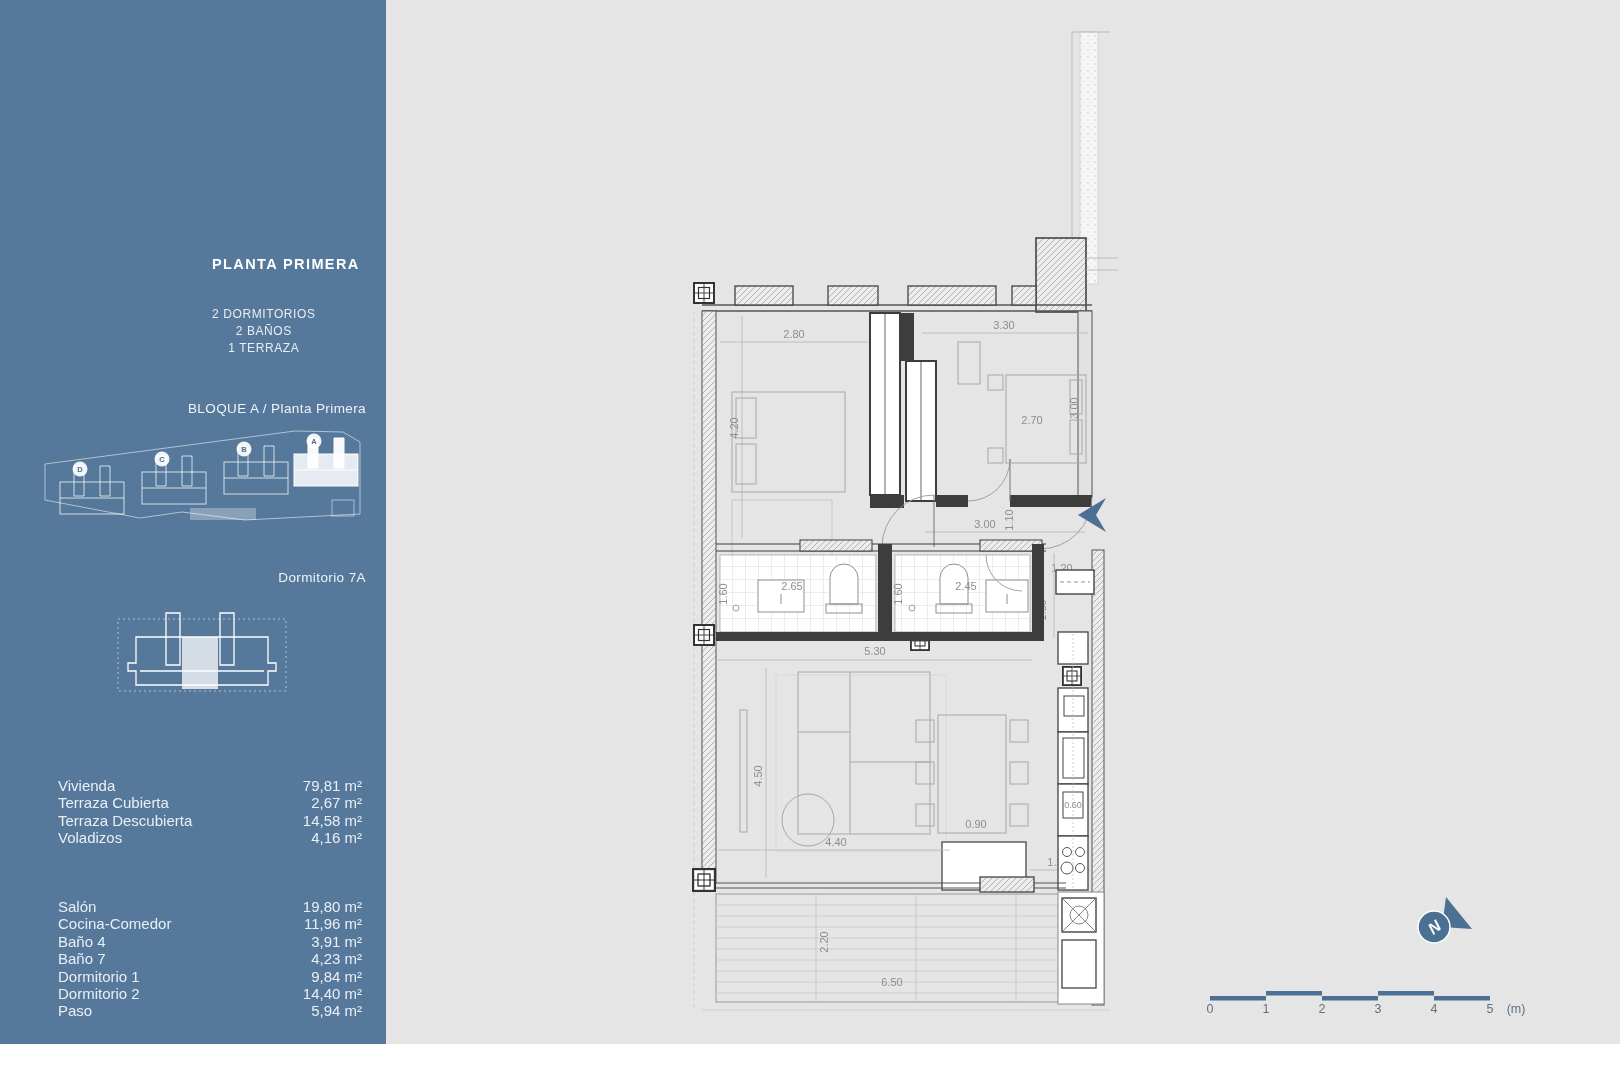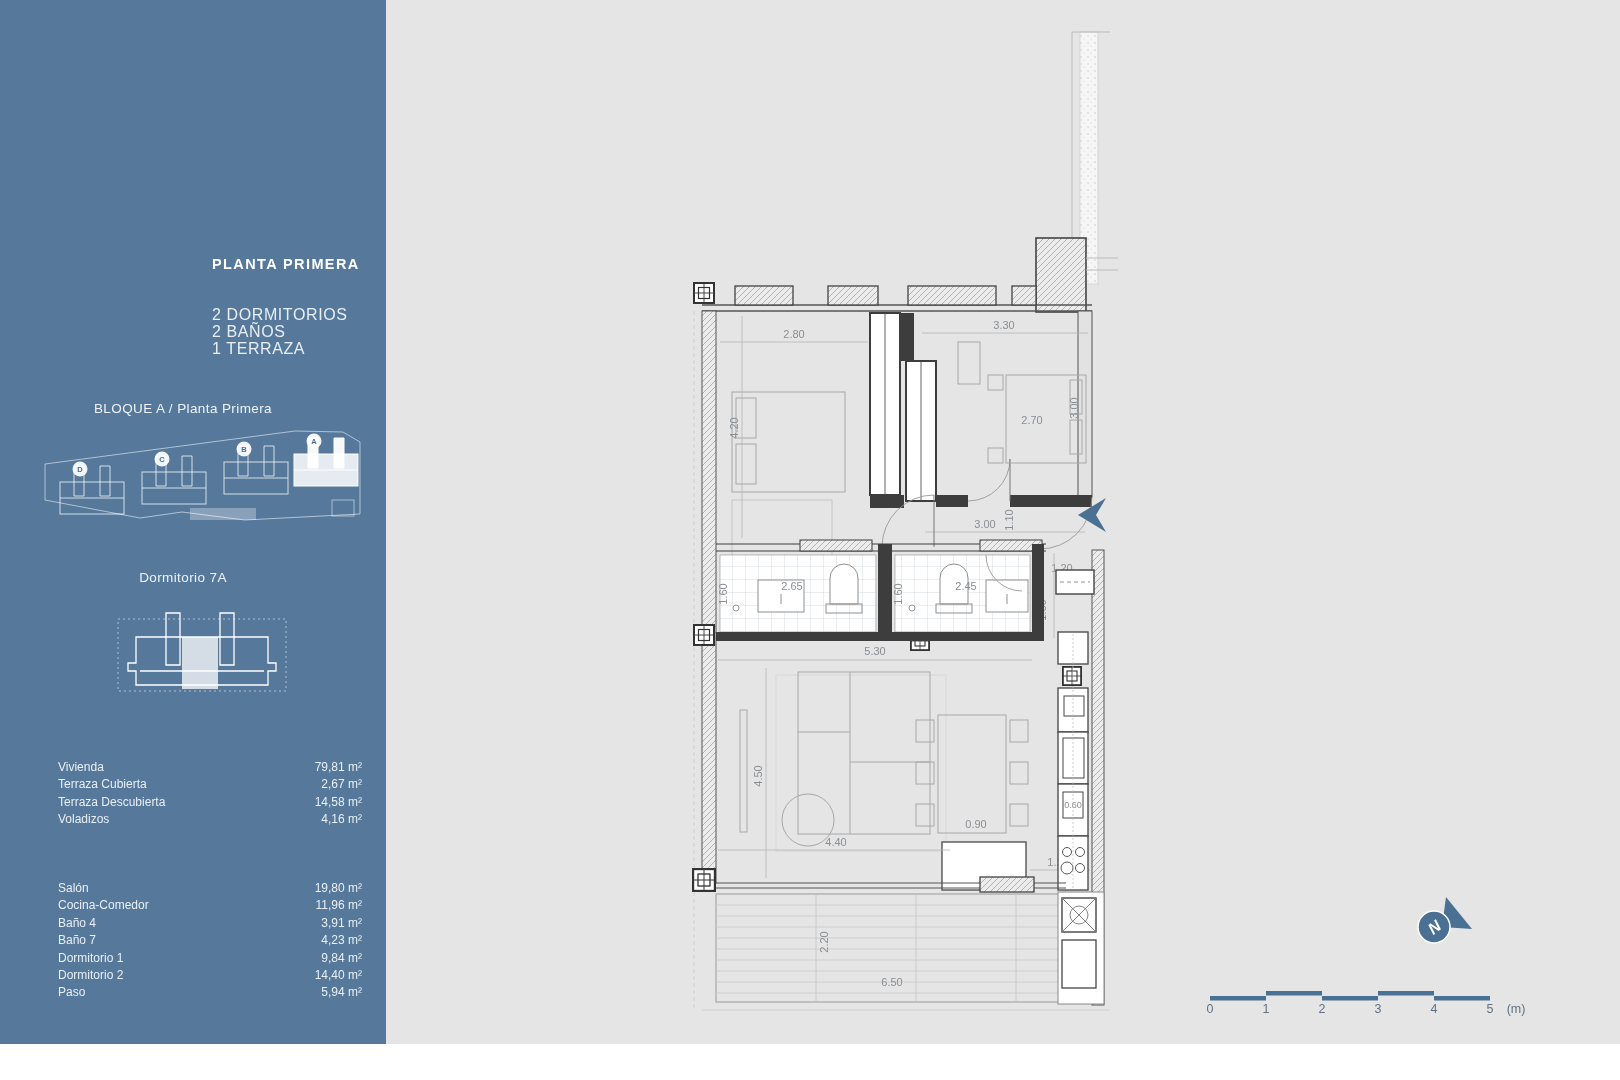--- a/index.html
+++ b/index.html
@@ -9,8 +9,8 @@
   .sidebar{position:absolute;left:0;top:0;width:386px;height:1080px;background:#55789b;color:#f2f6fa;}
   .sb-title{position:absolute;left:212px;top:256px;font-size:14.5px;font-weight:bold;
             letter-spacing:1.4px;color:#ffffff;}
-  .sb-features{position:absolute;left:212px;top:306px;font-size:16px;line-height:17px;
-               letter-spacing:0.6px;color:#e8eef4;}
+  .sb-features{position:absolute;left:212px;top:306px;font-size:12px;line-height:17px;
+               letter-spacing:0.6px;color:#e8eef4;text-align:center;}
   .sb-center{position:absolute;left:10px;width:346px;text-align:center;font-size:13.5px;
              letter-spacing:0.4px;color:#eef3f8;}
   .blk-label{top:401px;}

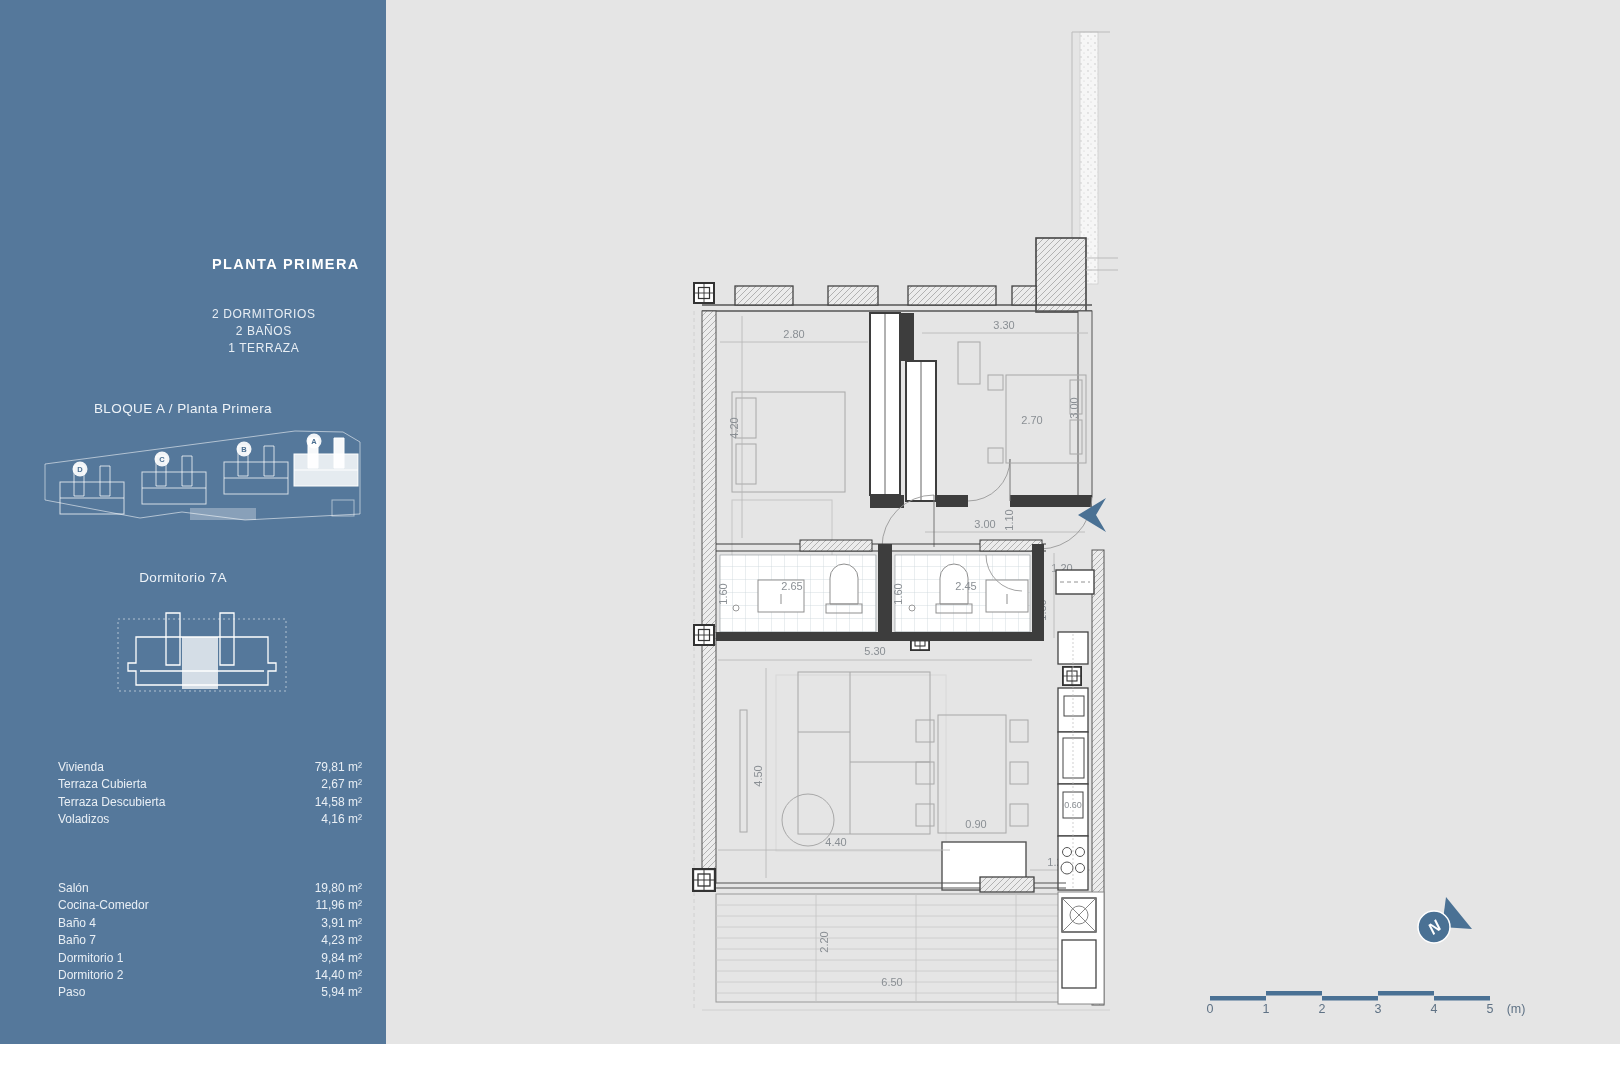--- a/index.html
+++ b/index.html
@@ -11,7 +11,7 @@
             letter-spacing:1.4px;color:#ffffff;}
   .sb-features{position:absolute;left:212px;top:306px;font-size:12px;line-height:17px;
                letter-spacing:0.6px;color:#e8eef4;text-align:center;}
-  .sb-center{position:absolute;left:10px;width:346px;text-align:center;font-size:13.5px;
+  .sb-center{position:absolute;left:20px;width:346px;text-align:right;font-size:13.5px;
              letter-spacing:0.4px;color:#eef3f8;}
   .blk-label{top:401px;}
   .apt-label{top:570px;}

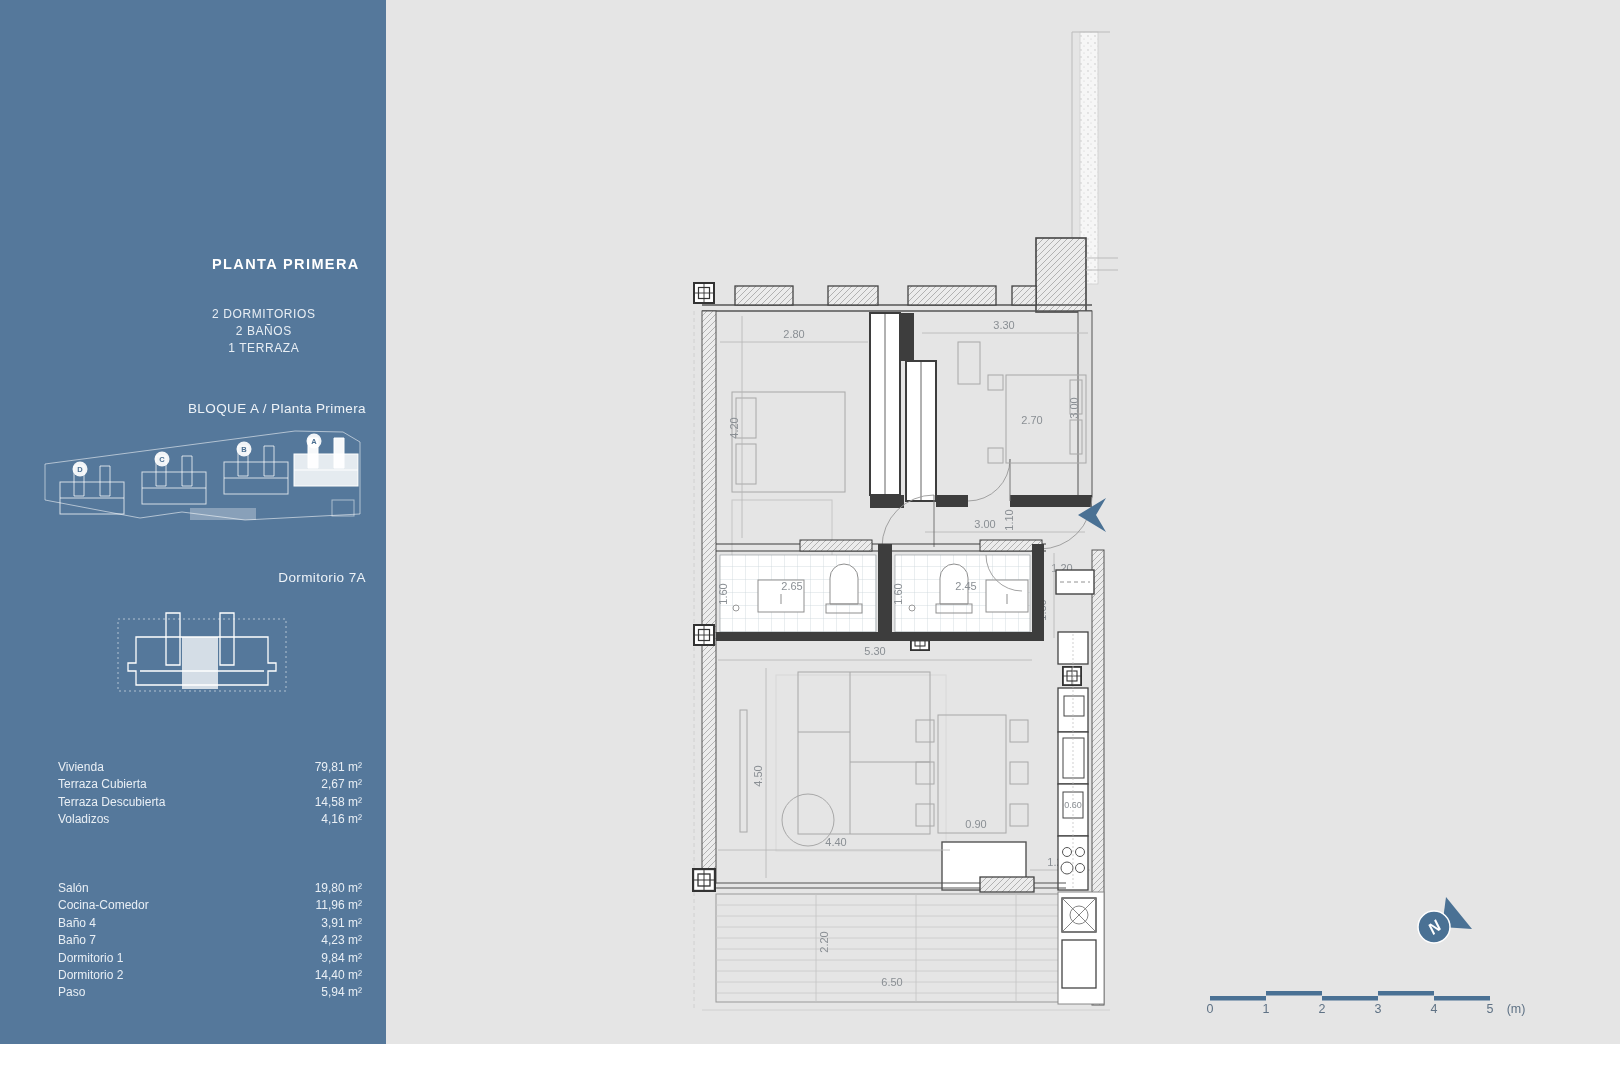--- a/index.html
+++ b/index.html
@@ -18,7 +18,7 @@
   .sb-svg{position:absolute;}
   .sect{position:absolute;left:58px;width:304px;color:#f4f7fa;}
   .sect-h{font-size:14px;letter-spacing:0.8px;padding-bottom:7px;border-bottom:2px solid #f0f4f8;color:#ffffff;}
-  .sect-rows{margin-top:10px;font-size:12px;line-height:17.4px;color:#e9eff5;}
+  .sect-rows{margin-top:28px;font-size:15px;line-height:17.4px;color:#e9eff5;}
   .srow{display:flex;justify-content:space-between;}
   .srow .val{text-align:right;}
   

